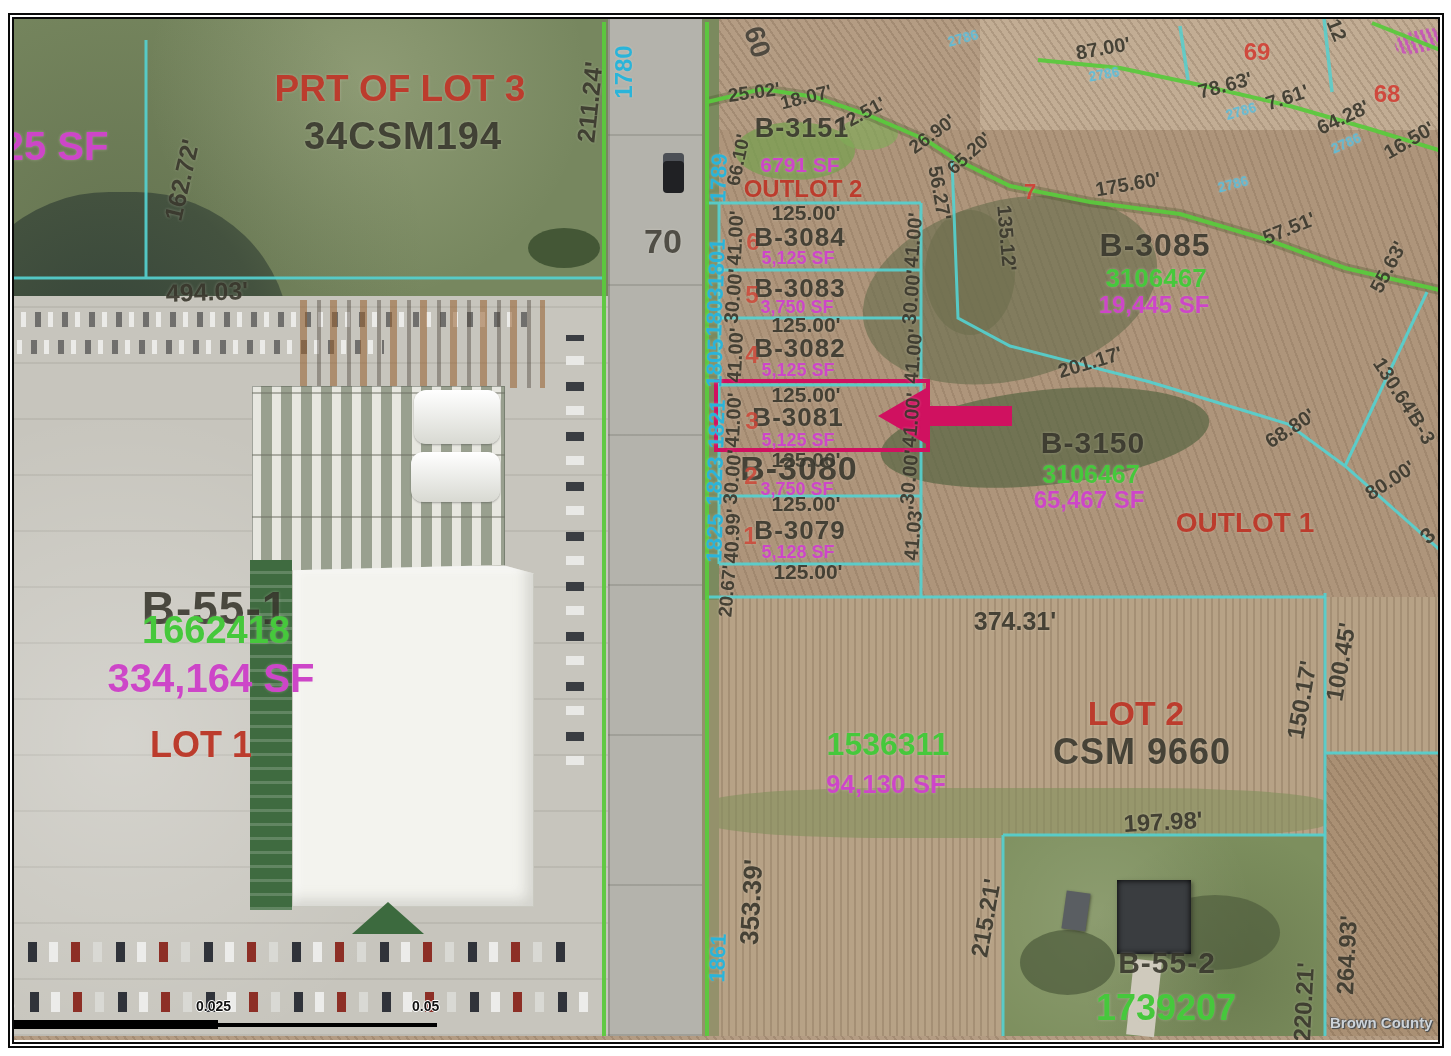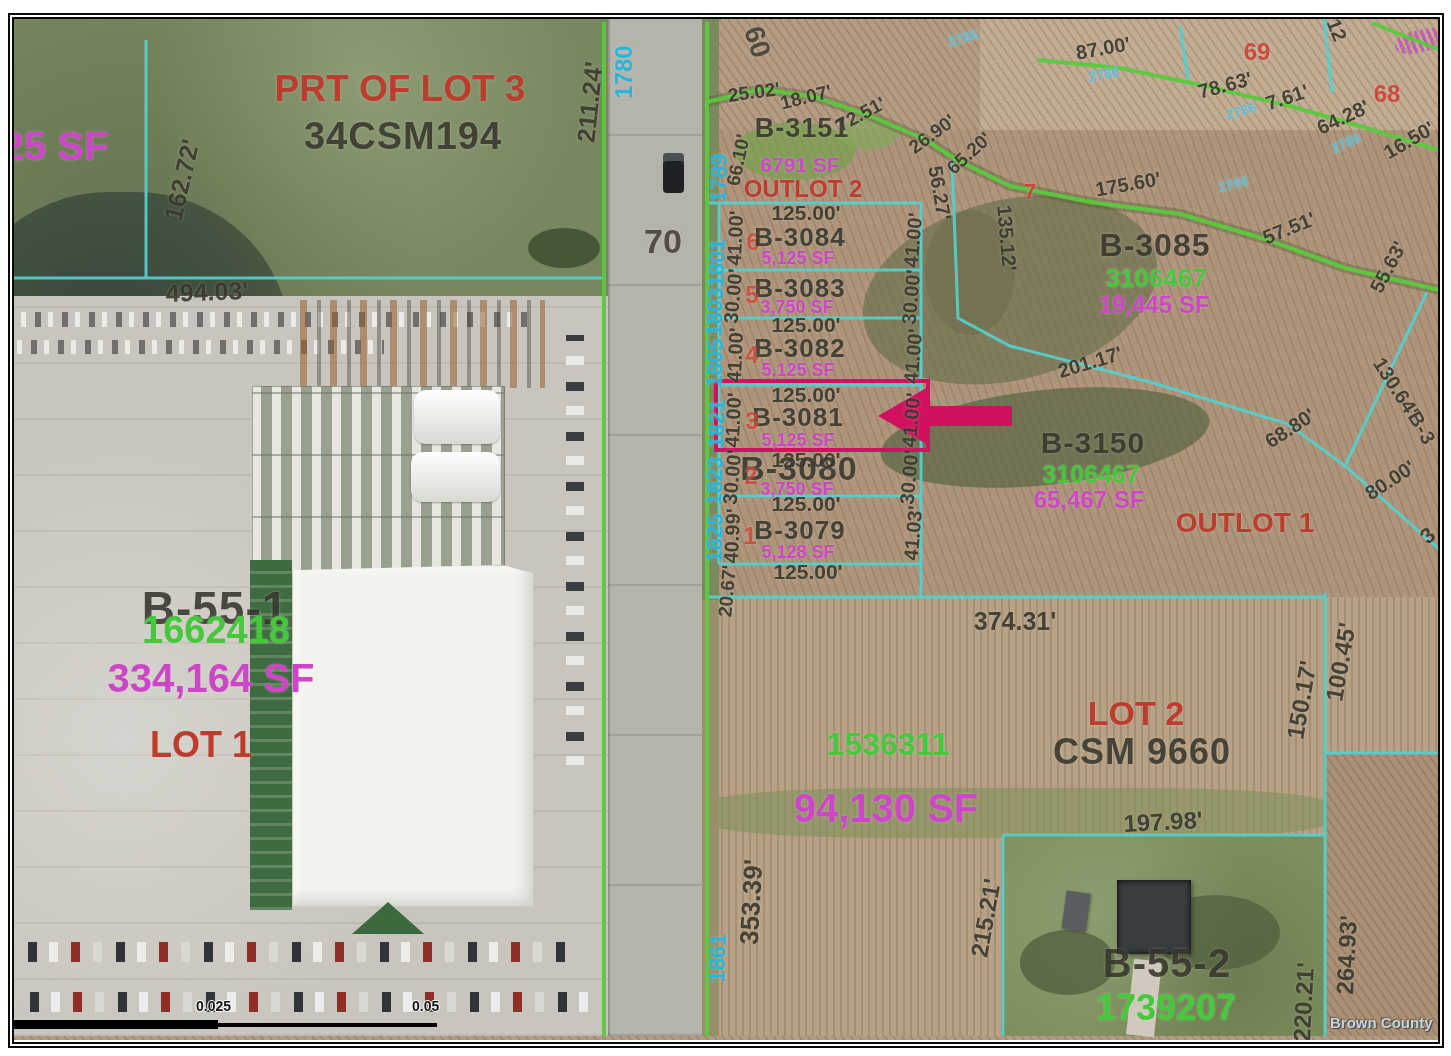--- a/index.html
+++ b/index.html
@@ -238,7 +238,7 @@
           <div class="lbl dim" style="left: 1428px; top: 536px; font-size: 22px; transform: translate(-50%, -50%) rotate(-40deg);">3</div>
           <div class="lbl dim" style="left: 1015px; top: 621px; font-size: 25px; transform: translate(-50%, -50%) rotate(0deg);">374.31'</div>
           <div class="lbl apn" style="left: 888px; top: 744px; font-size: 32px; transform: translate(-50%, -50%) rotate(0deg);">1536311</div>
-          <div class="lbl sf" style="left: 886px; top: 784px; font-size: 40px; transform: translate(-50%, -50%) rotate(0deg); margin-top: 24px;">94,130 SF</div>
+          <div class="lbl sf" style="left: 886px; top: 784px; font-size: 26px; transform: translate(-50%, -50%) rotate(0deg);">94,130 SF</div>
           <div class="lbl lotred" style="left: 1136px; top: 713px; font-size: 34px; transform: translate(-50%, -50%) rotate(0deg);">LOT 2</div>
           <div class="lbl parcel" style="left: 1142px; top: 752px; font-size: 36px; transform: translate(-50%, -50%) rotate(0deg);">CSM 9660</div>
           <div class="lbl dim" style="left: 1341px; top: 662px; font-size: 24px; transform: translate(-50%, -50%) rotate(-80deg);">100.45'</div>

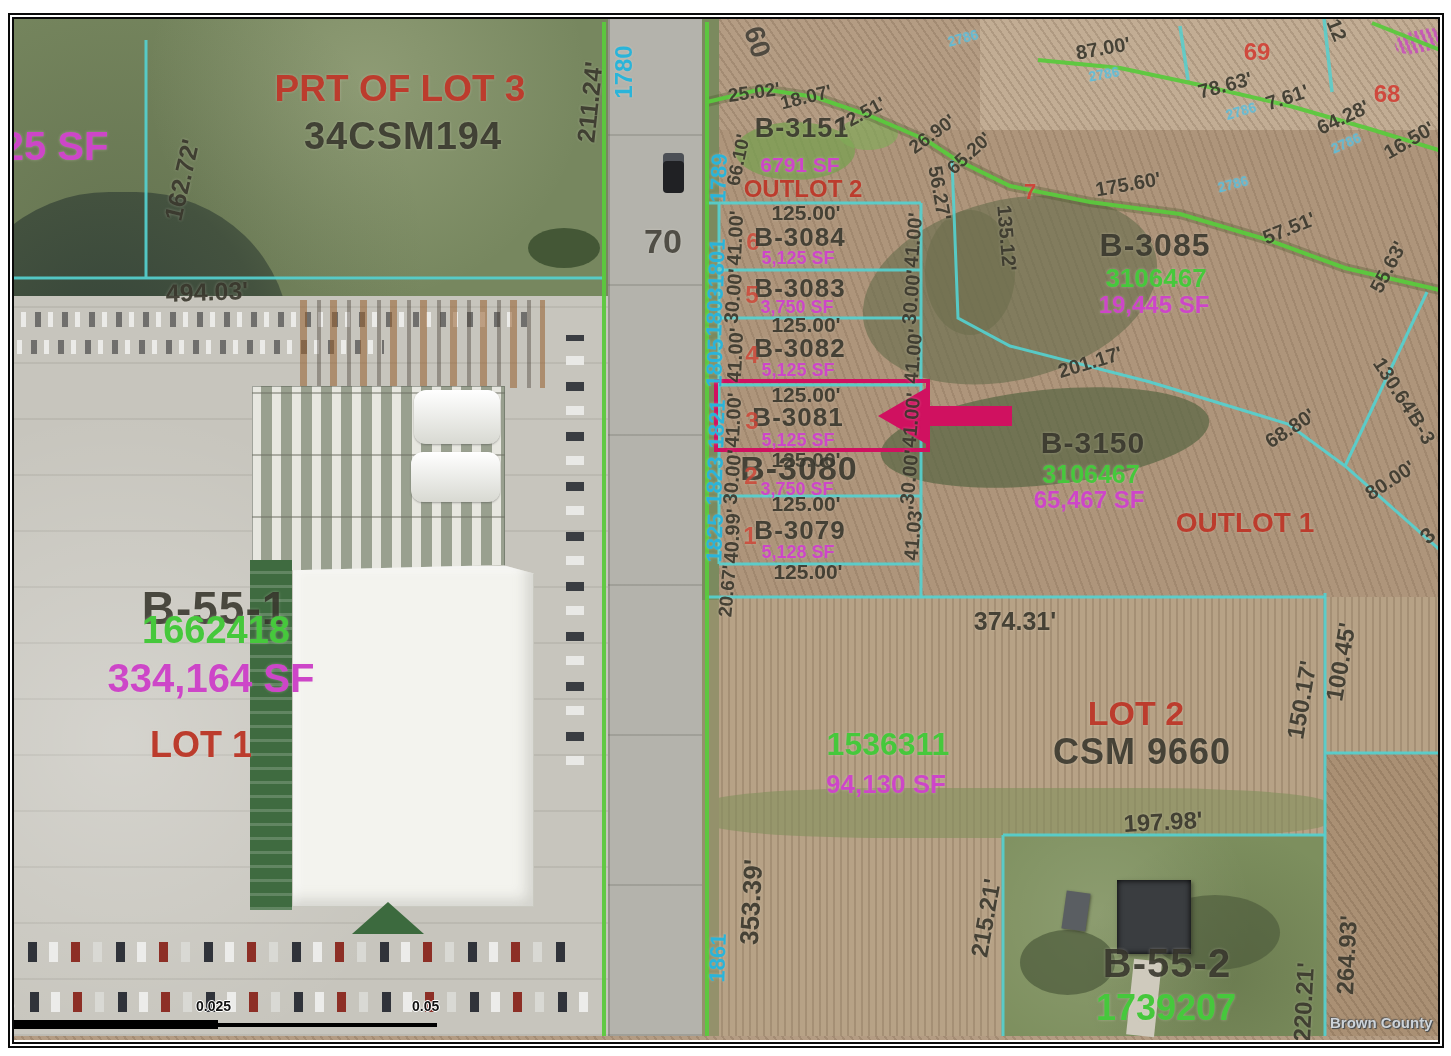--- a/index.html
+++ b/index.html
@@ -248,7 +248,7 @@
           <div class="lbl dim" style="left: 986px; top: 918px; font-size: 24px; transform: translate(-50%, -50%) rotate(-80deg);">215.21'</div>
           <div class="lbl dim" style="left: 1347px; top: 955px; font-size: 24px; transform: translate(-50%, -50%) rotate(-87deg);">264.93'</div>
           <div class="lbl dim" style="left: 1304px; top: 1002px; font-size: 24px; transform: translate(-50%, -50%) rotate(-87deg);">220.21'</div>
-          <div class="lbl parcel" style="left: 1167px; top: 963px; font-size: 40px; transform: translate(-50%, -50%) rotate(0deg);">B-55-2</div>
+          <div class="lbl parcel" style="left: 1167px; top: 963px; font-size: 30px; transform: translate(-50%, -50%) rotate(0deg);">B-55-2</div>
           <div class="lbl apn" style="left: 1166px; top: 1008px; font-size: 36px; transform: translate(-50%, -50%) rotate(0deg);">1739207</div>
           <div class="lbl parcel" style="left: 215px; top: 580px; font-size: 46px; transform: translate(-50%, -50%) rotate(0deg); margin-top: 28px;">B-55-1</div>
           <div class="lbl apn" style="left: 216px; top: 630px; font-size: 38px; transform: translate(-50%, -50%) rotate(0deg);">1662418</div>

